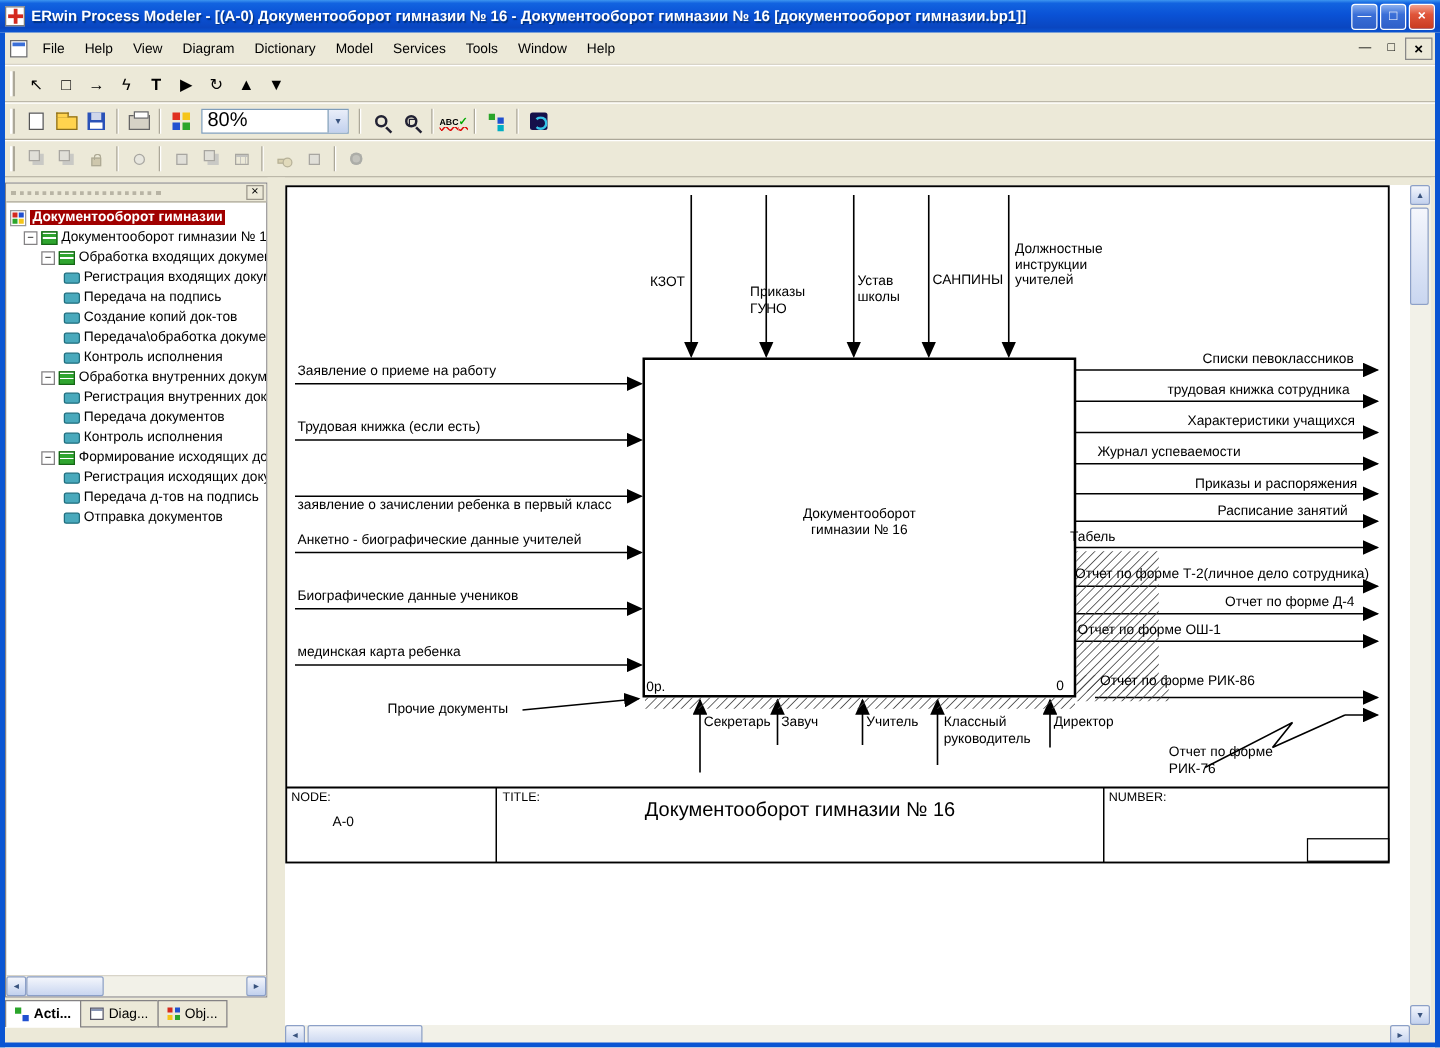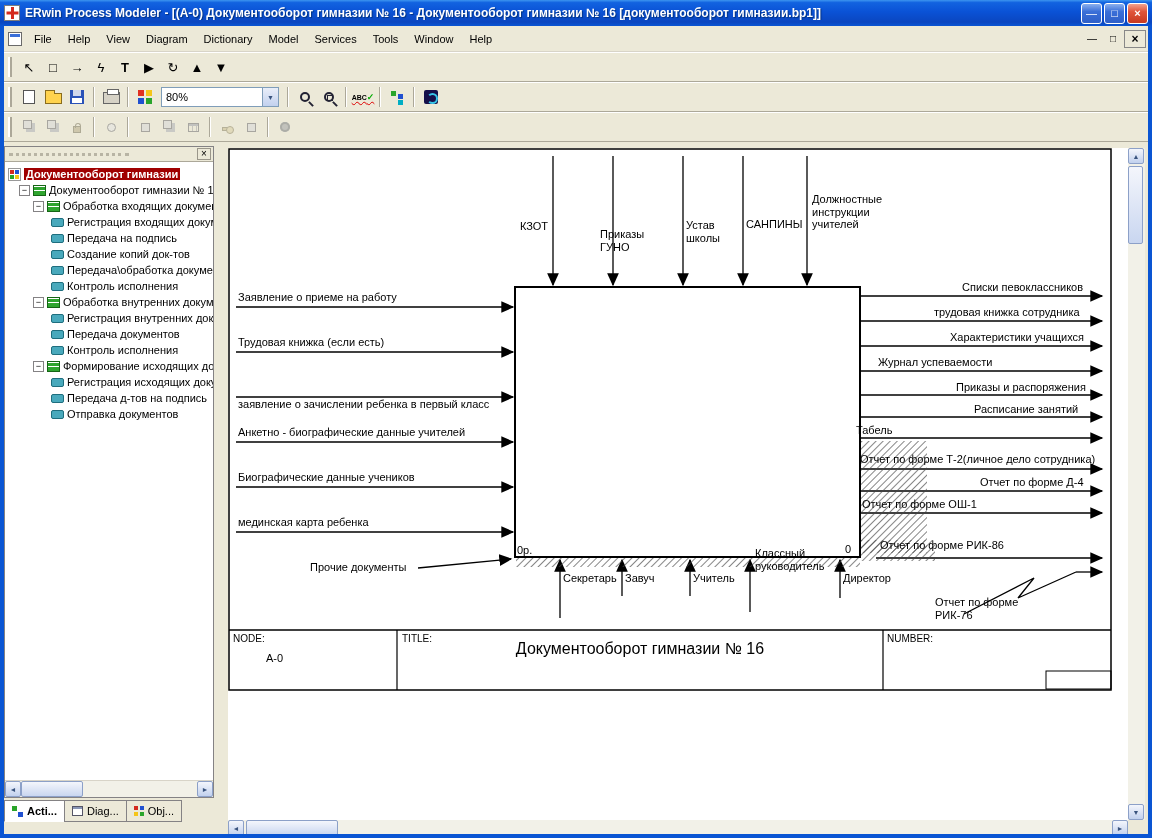--- a/index.html
+++ b/index.html
@@ -82,7 +82,7 @@
 
   
   .combo { width:118px; height:20px; background:#fff; border:1px solid #7F9DB9; display:flex; align-items:center; margin:0 4px; }
-  .combo-text { flex:1; padding-left:4px; font-size:11px; }
+  .combo-text { flex:1; padding-left:4px; font-size:16px; }
   .combo-btn { width:16px; height:18px; background:linear-gradient(180deg,#E9EEF9,#C2D1EE); border-left:1px solid #7F9DB9; display:flex; align-items:center; justify-content:center; font-size:7px; color:#39537E; }
 
   

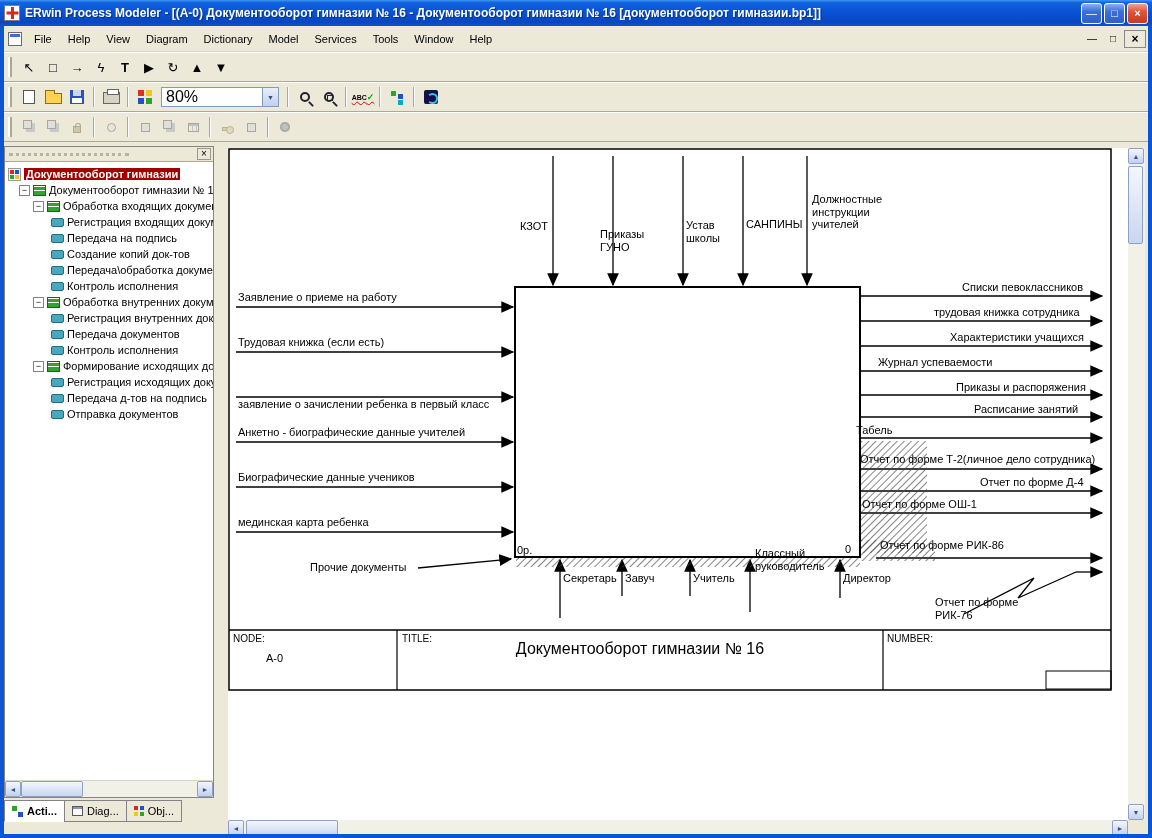--- a/index.html
+++ b/index.html
@@ -478,6 +478,8 @@
     </g>
   </svg>
 
+  <div class="dlbl c" style="left:287px; top:257px; width:345px;">Документооборот
+гимназии № 16</div>
   <div class="dlbl" style="left:289px; top:396px;">0р.</div>
   <div class="dlbl" style="left:617px; top:395px;">0</div>
 

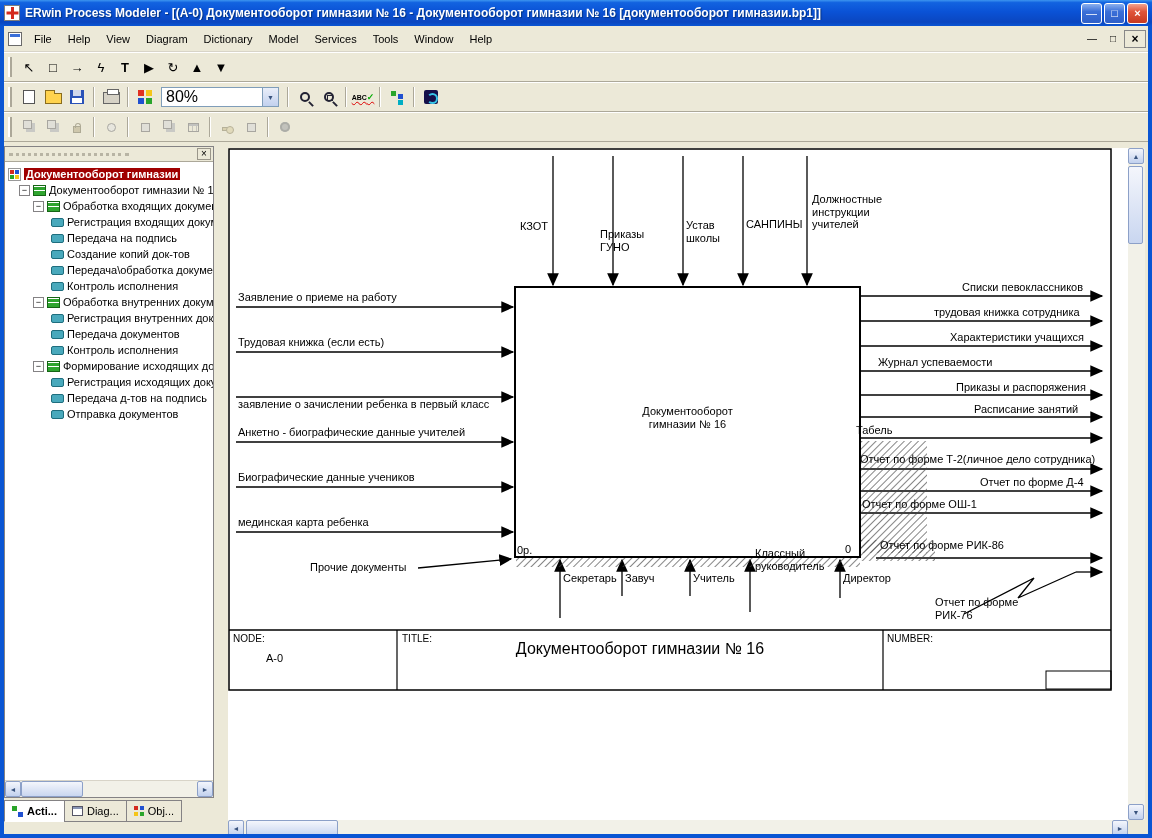--- a/index.html
+++ b/index.html
@@ -518,7 +518,7 @@
   <div class="dlbl" style="left:335px; top:424px;">Секретарь</div>
   <div class="dlbl" style="left:397px; top:424px;">Завуч</div>
   <div class="dlbl" style="left:465px; top:424px;">Учитель</div>
-  <div class="dlbl" style="left:527px; top:399px;">Классный
+  <div class="dlbl" style="left:527px; top:424px;">Классный
 руководитель</div>
   <div class="dlbl" style="left:615px; top:424px;">Директор</div>
 

